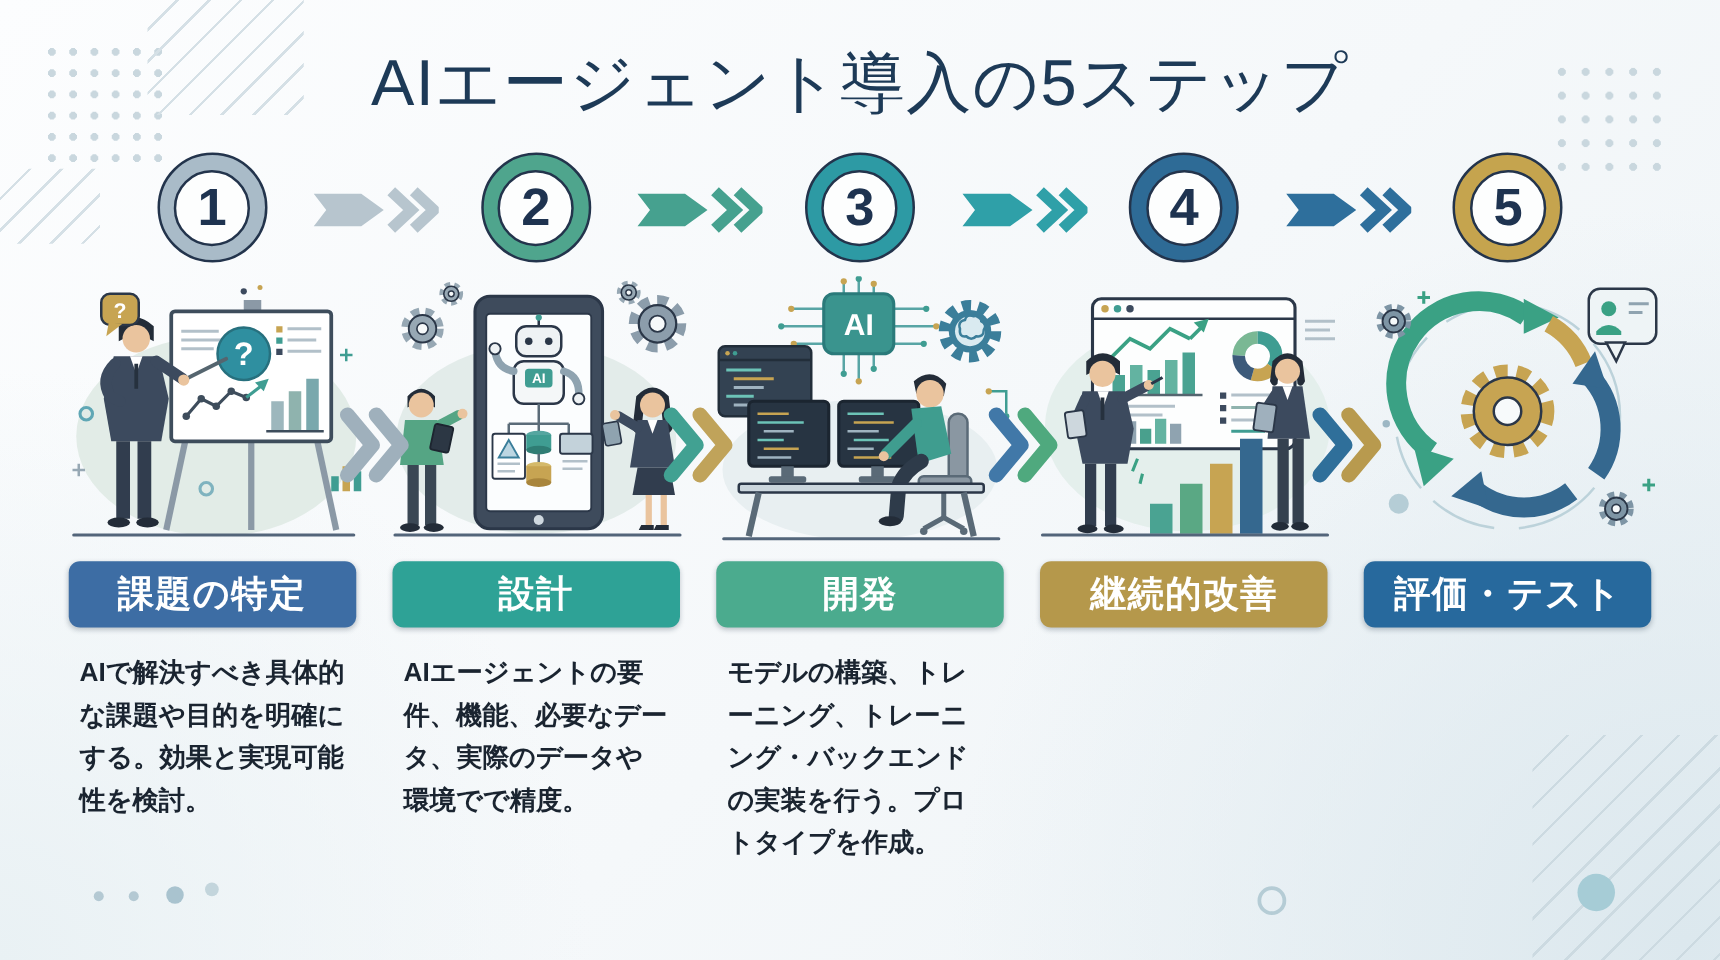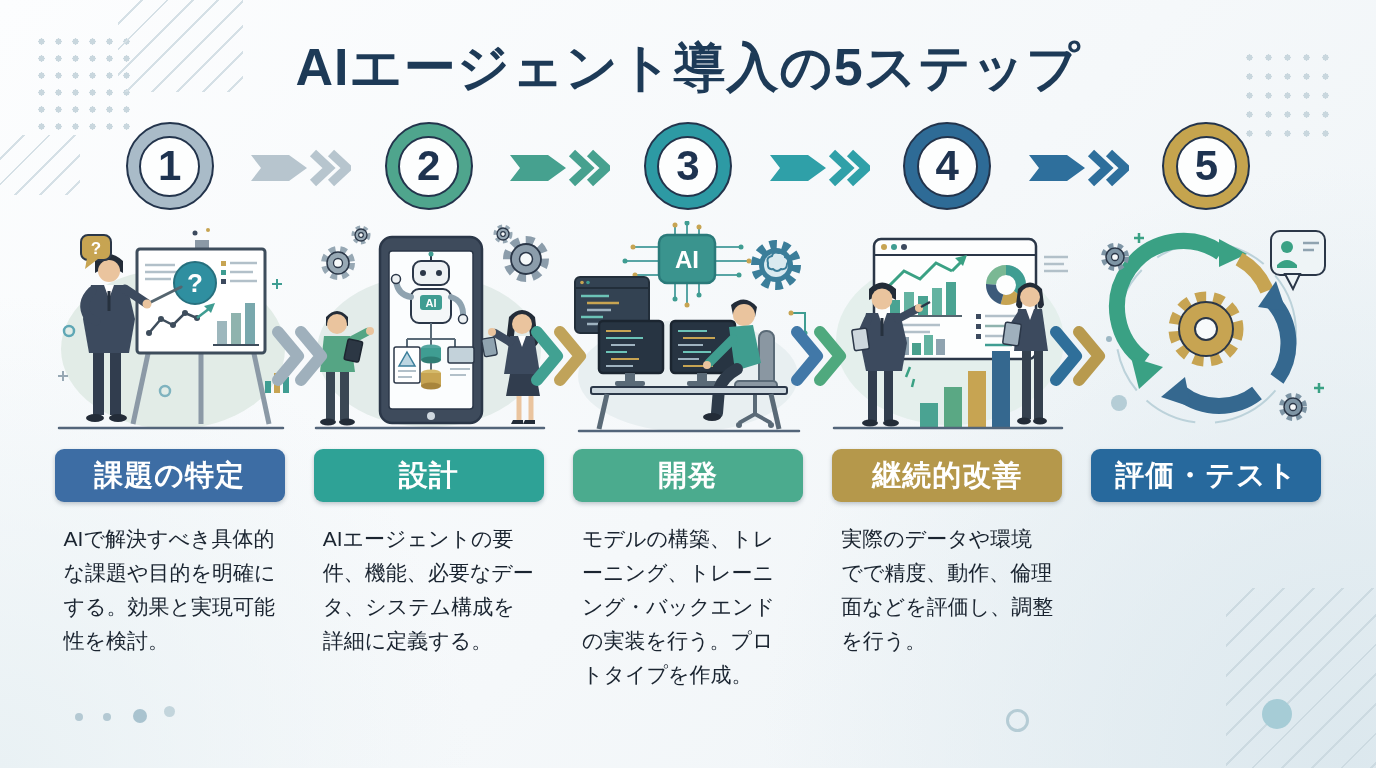--- a/index.html
+++ b/index.html
@@ -38,7 +38,7 @@
   .circle-outline-br { position:absolute; left:1006px; top:709px; width:23px; height:23px; border-radius:50%; border:3px solid #b5ccd5; }
   
   .title {
-    text-align:center; font-size:52px; font-weight:700; color:#1d3a57;
+    text-align:center; font-size:52px; font-weight:400; color:#1d3a57;
     letter-spacing:1px; height:66px; line-height:66px;
   }
   

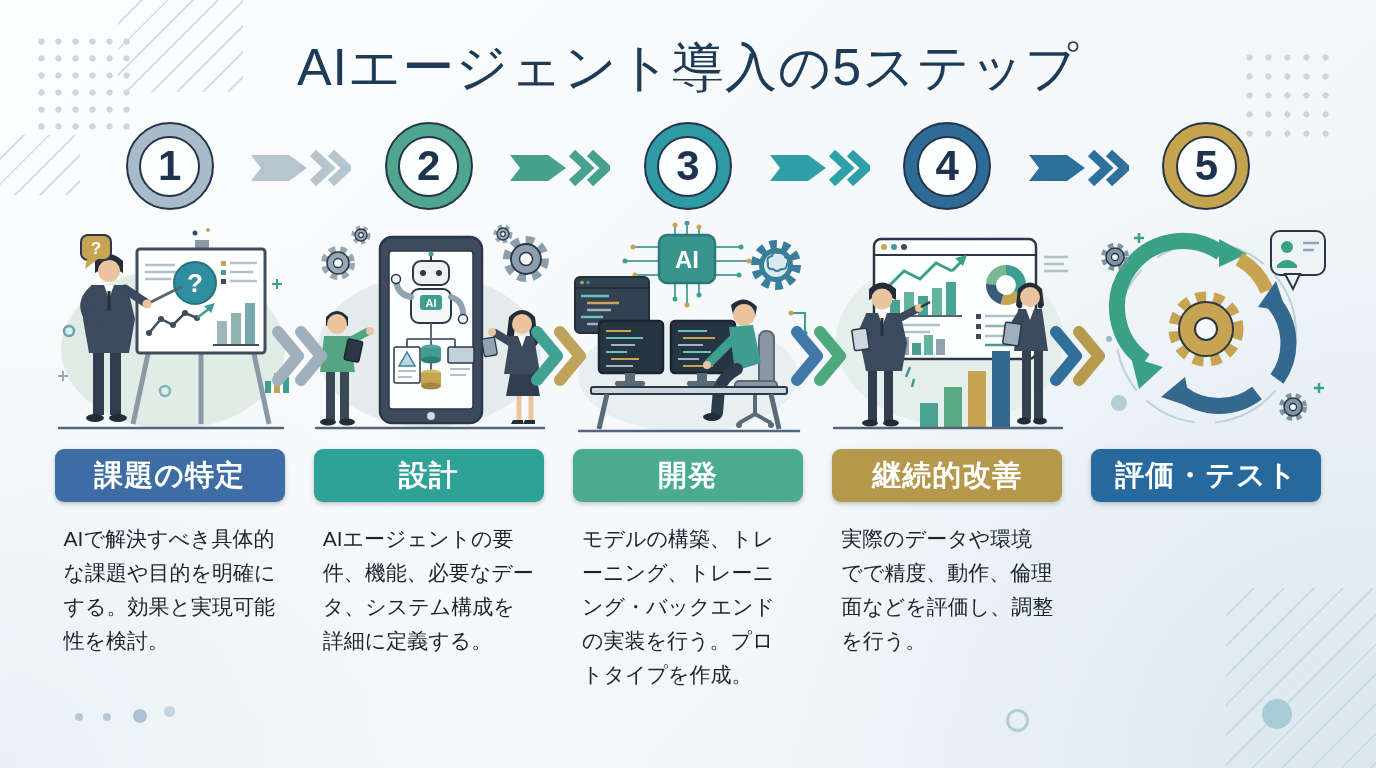--- a/index.html
+++ b/index.html
@@ -75,7 +75,7 @@
   
   .desc-row .cell { align-items:flex-start; }
   .step-desc {
-    width:212px; font-size:21px; font-weight:400; color:#1a2430;
+    width:212px; font-size:21px; font-weight:700; color:#1a2430;
     line-height:34px; text-align:left;
   }
   

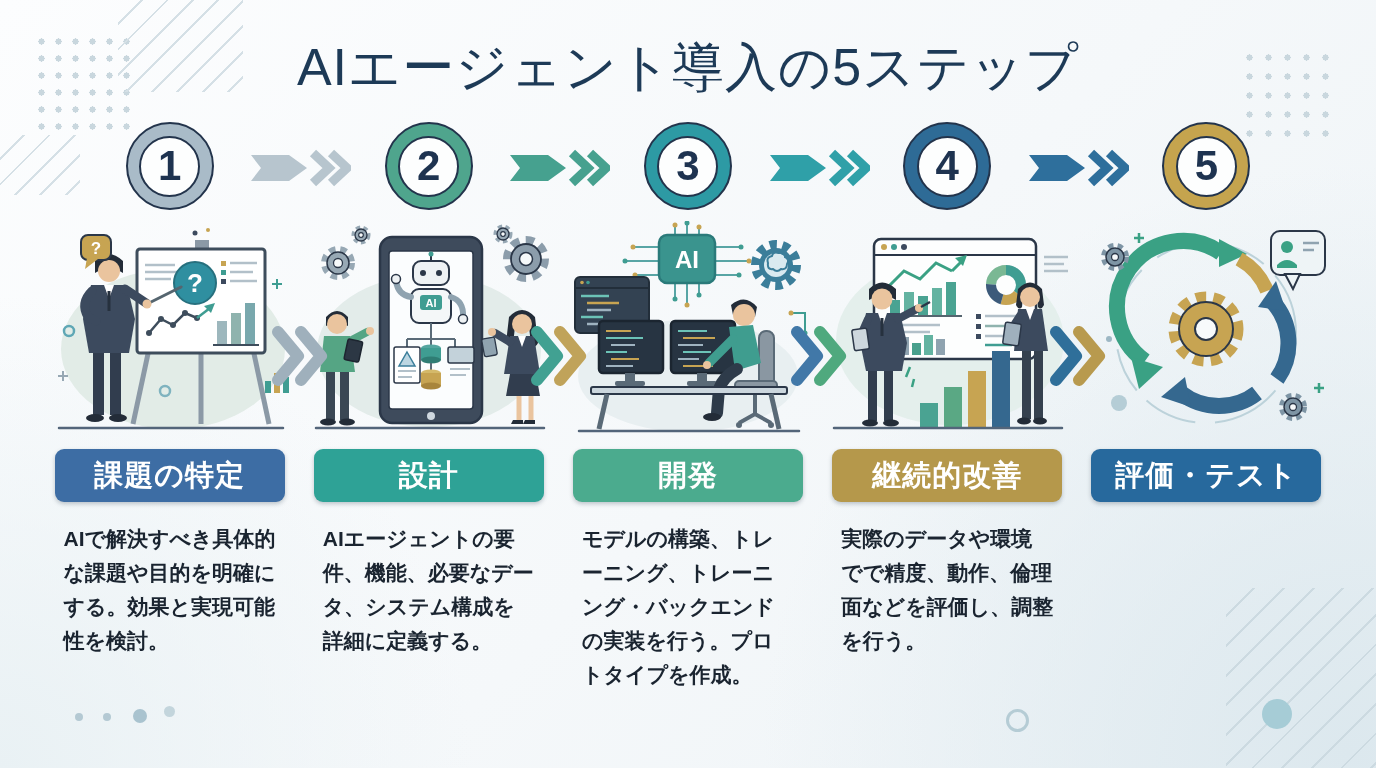--- a/index.html
+++ b/index.html
@@ -594,7 +594,7 @@
         <p class="step-desc">AIで解決すべき具体的な課題や目的を明確にする。効果と実現可能性を検討。</p>
       </div>
     <div class="cell">
-        <p class="step-desc">AIエージェントの要件、機能、必要なデータ、システム構成を詳細に定義する。</p>
+        <p class="step-desc">AIエージェントの要件、機能、必要なデータ、実際のデータや環境でで精度。</p>
       </div>
     <div class="cell">
         <p class="step-desc">モデルの構築、トレーニング、トレーニング・バックエンドの実装を行う。プロトタイプを作成。</p>

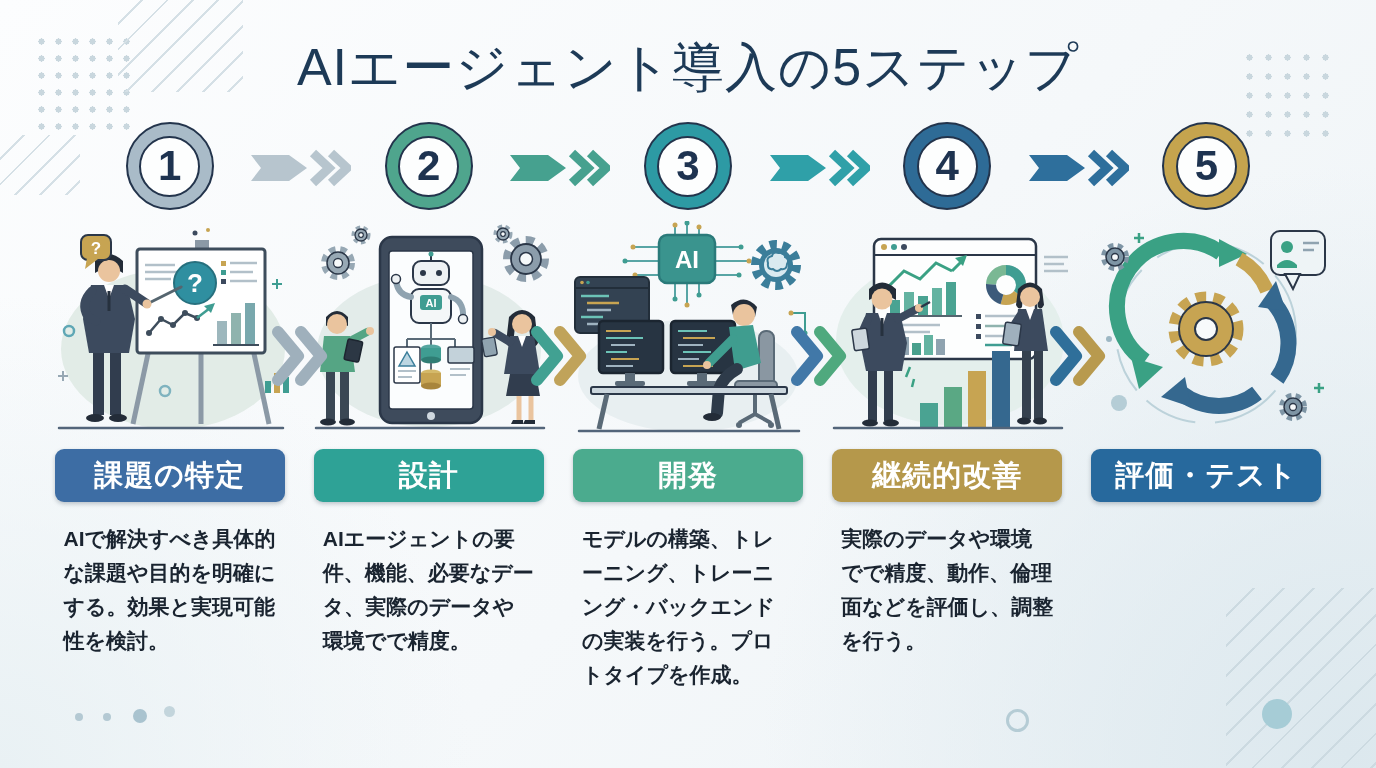--- a/index.html
+++ b/index.html
@@ -599,9 +599,6 @@
     <div class="cell">
         <p class="step-desc">モデルの構築、トレーニング、トレーニング・バックエンドの実装を行う。プロトタイプを作成。</p>
       </div>
-    <div class="cell">
-        <p class="step-desc">実際のデータや環境でで精度、動作、倫理面などを評価し、調整を行う。</p>
-      </div>
   </div>
 
 </div>

